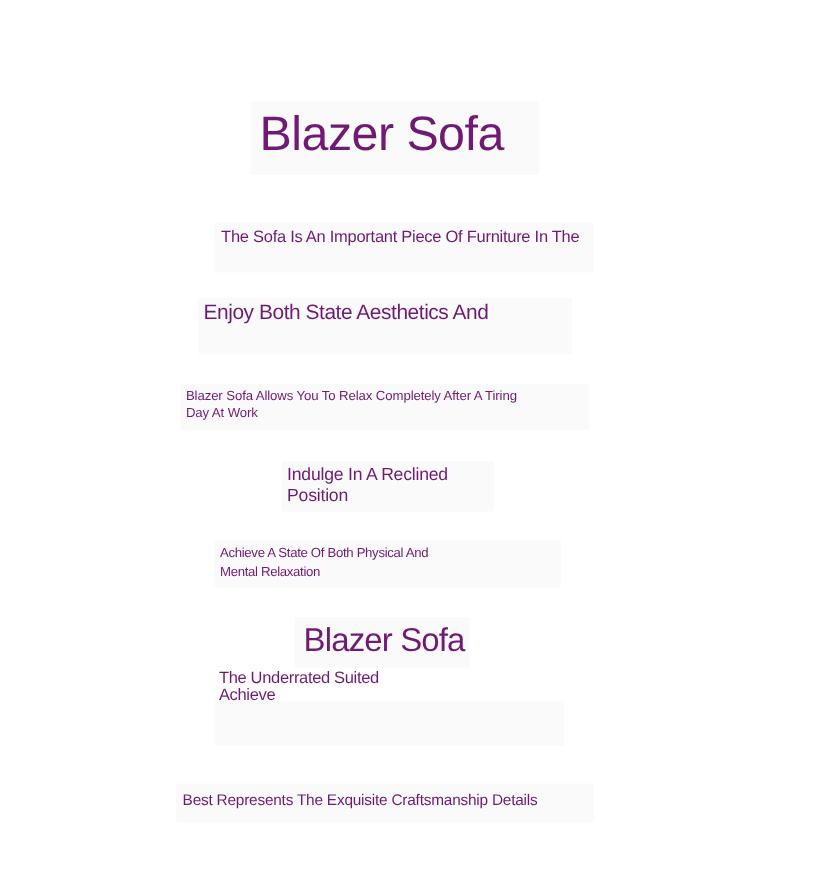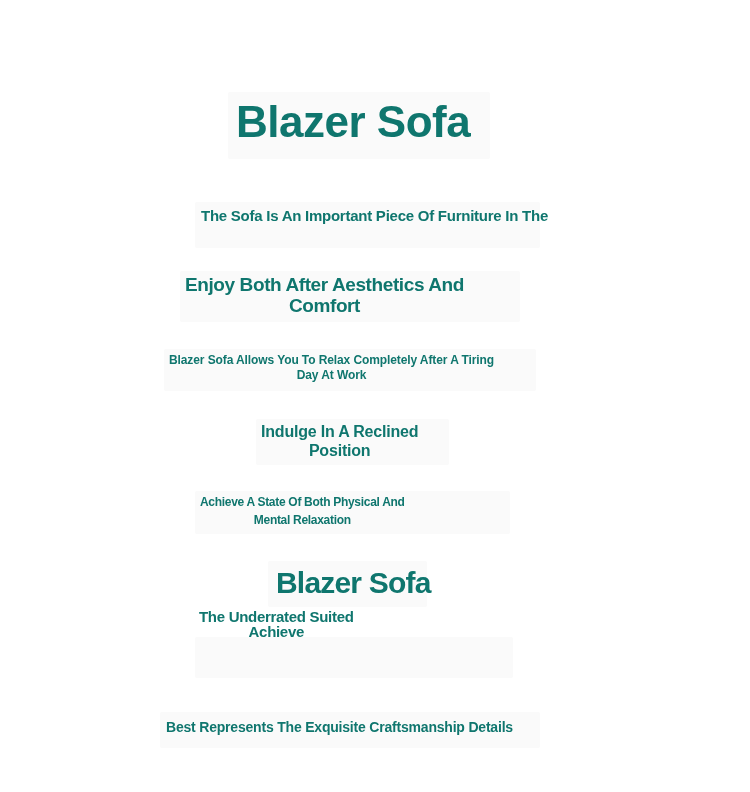--- a/index.html
+++ b/index.html
@@ -35,10 +35,10 @@
   .blk {
     position: absolute;
     margin: 0;
-    font-weight: 700;
-    color: #0f766e;
+    font-weight: 400;
+    color: #701a75;
     white-space: nowrap;
-    text-align: center;
+    text-align: left;
   }
   .b1 { left: 236px; top:  99px; font-size: 44px;   line-height: 46px;   letter-spacing: -0.5px; }
   .b2 { left: 201px; top: 207px; font-size: 15px;   line-height: 17.5px; letter-spacing: -0.25px; }

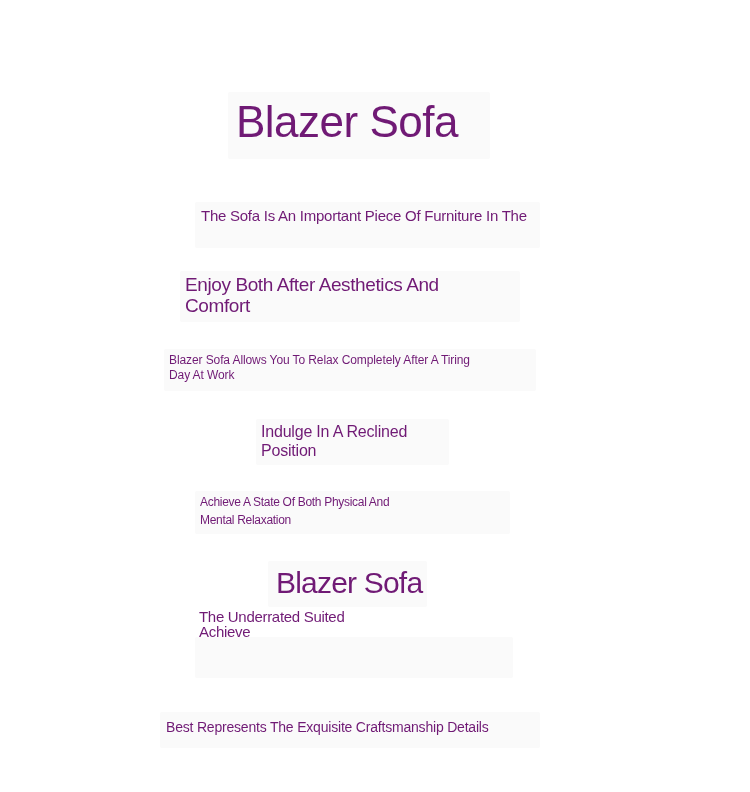--- a/index.html
+++ b/index.html
@@ -72,7 +72,7 @@
   </div>
 
   <div class="blk b3">
-    <div>Enjoy Both After Aesthetics And</div>
+    <div>Enjoy Both State Aesthetics And</div>
     <div>Comfort</div>
   </div>
 

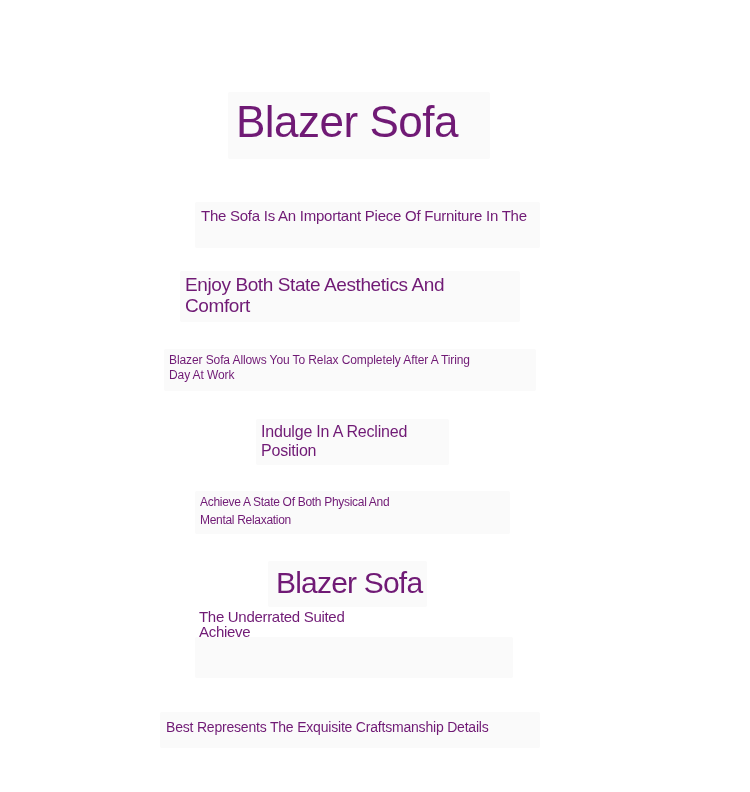--- a/index.html
+++ b/index.html
@@ -73,7 +73,6 @@
 
   <div class="blk b3">
     <div>Enjoy Both State Aesthetics And</div>
-    <div>Comfort</div>
   </div>
 
   <div class="blk b4">

